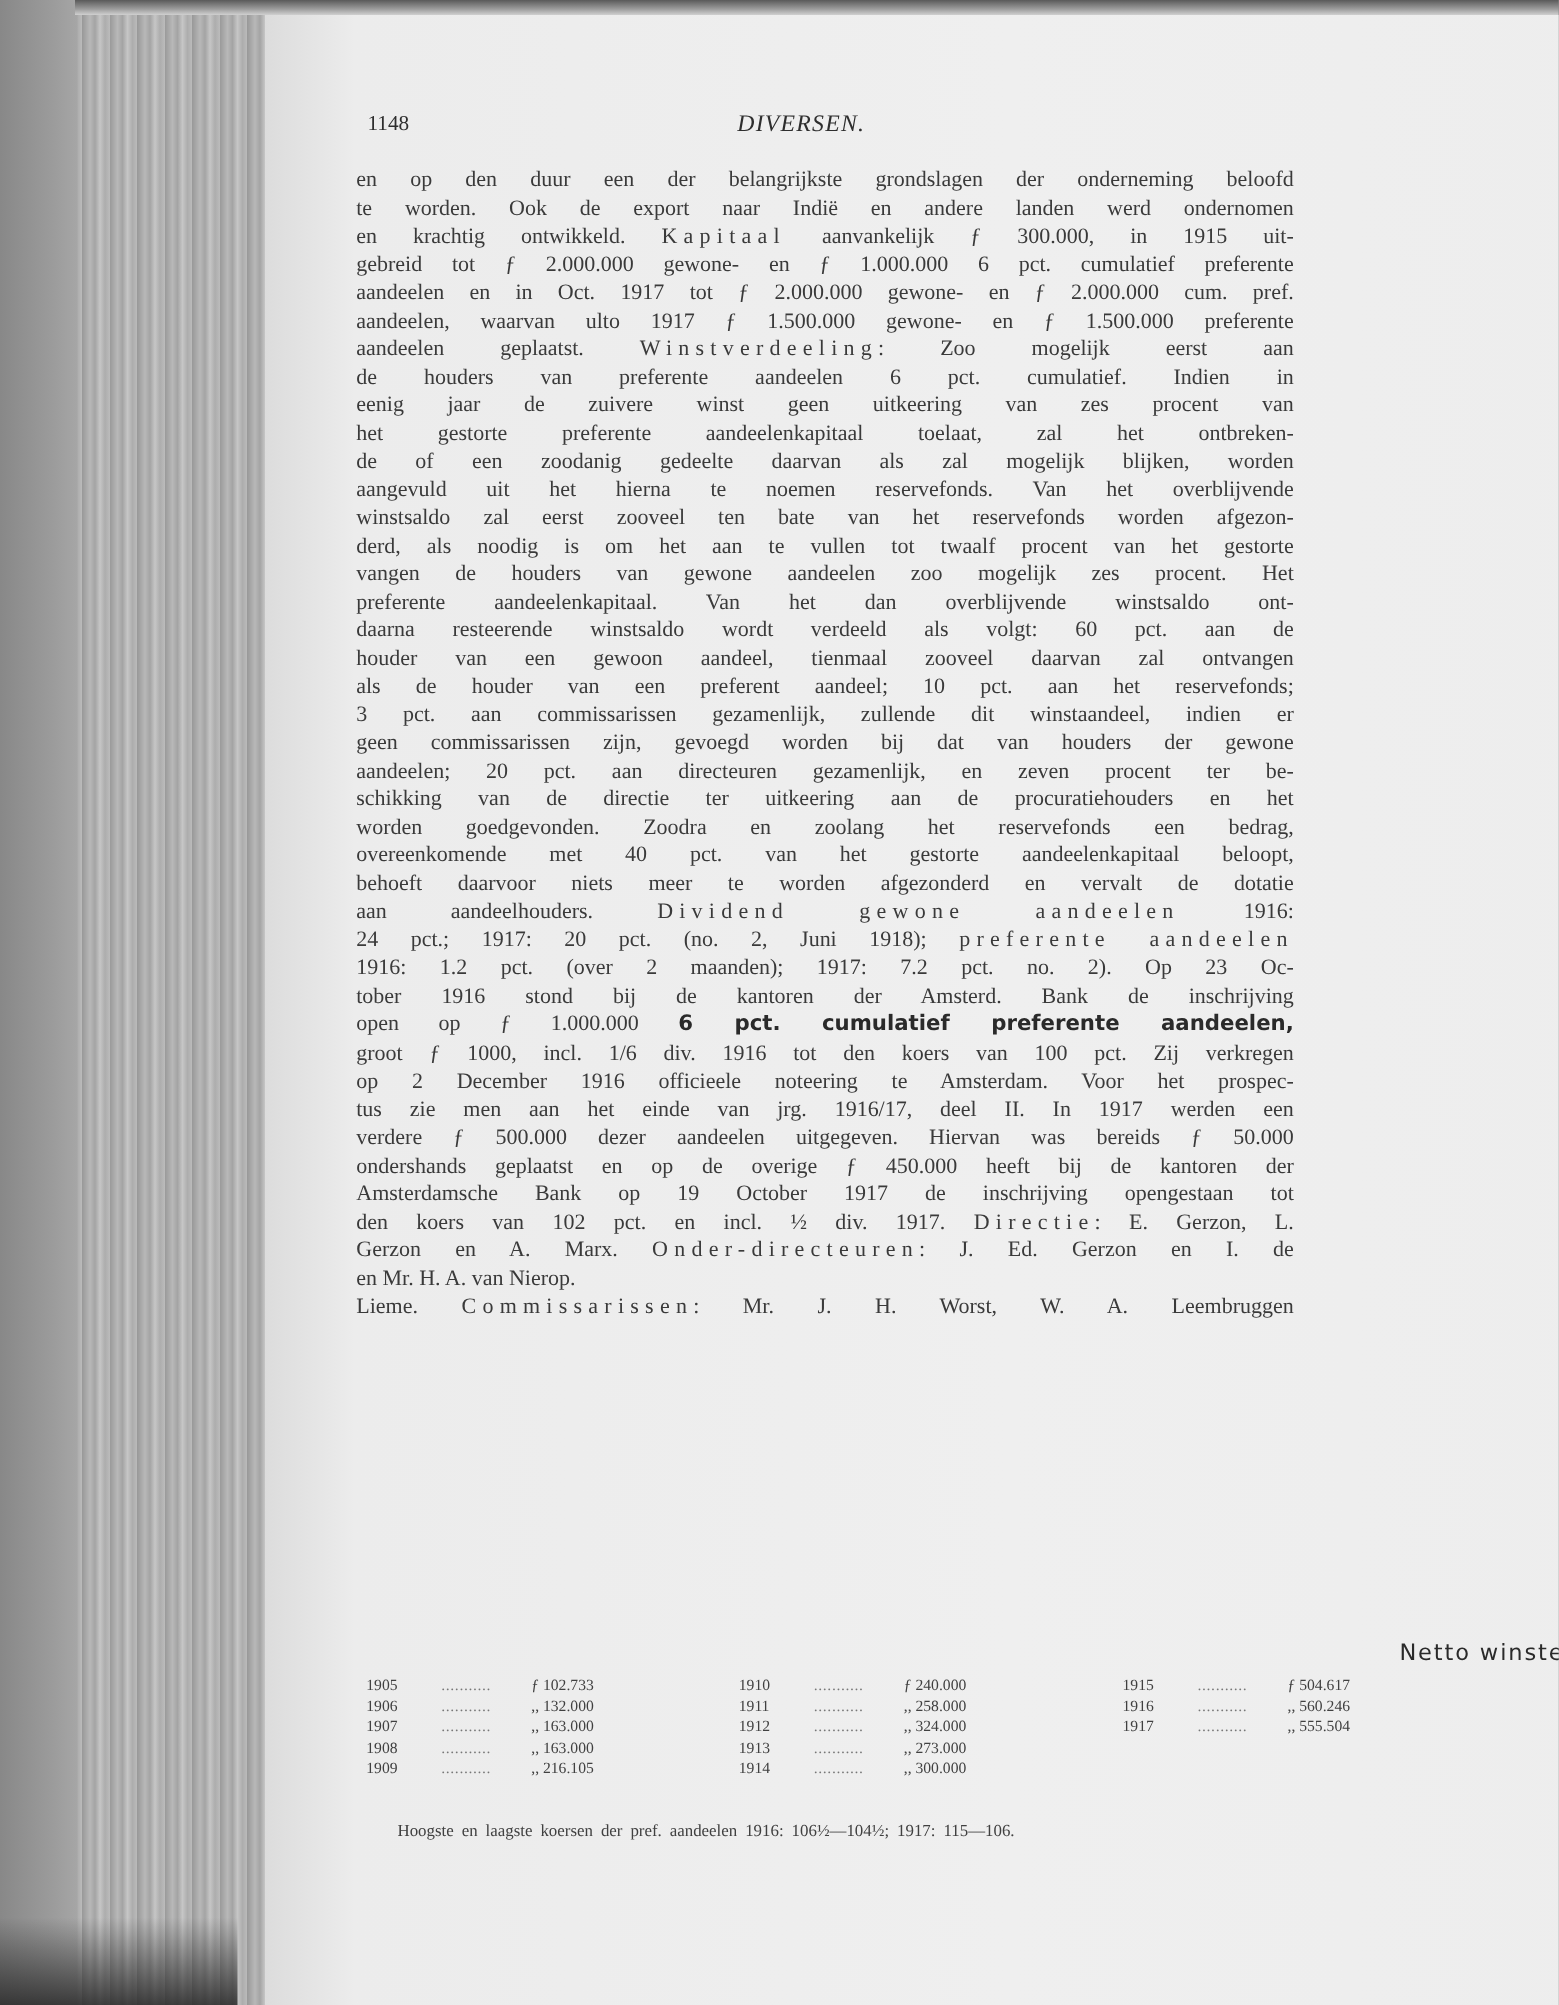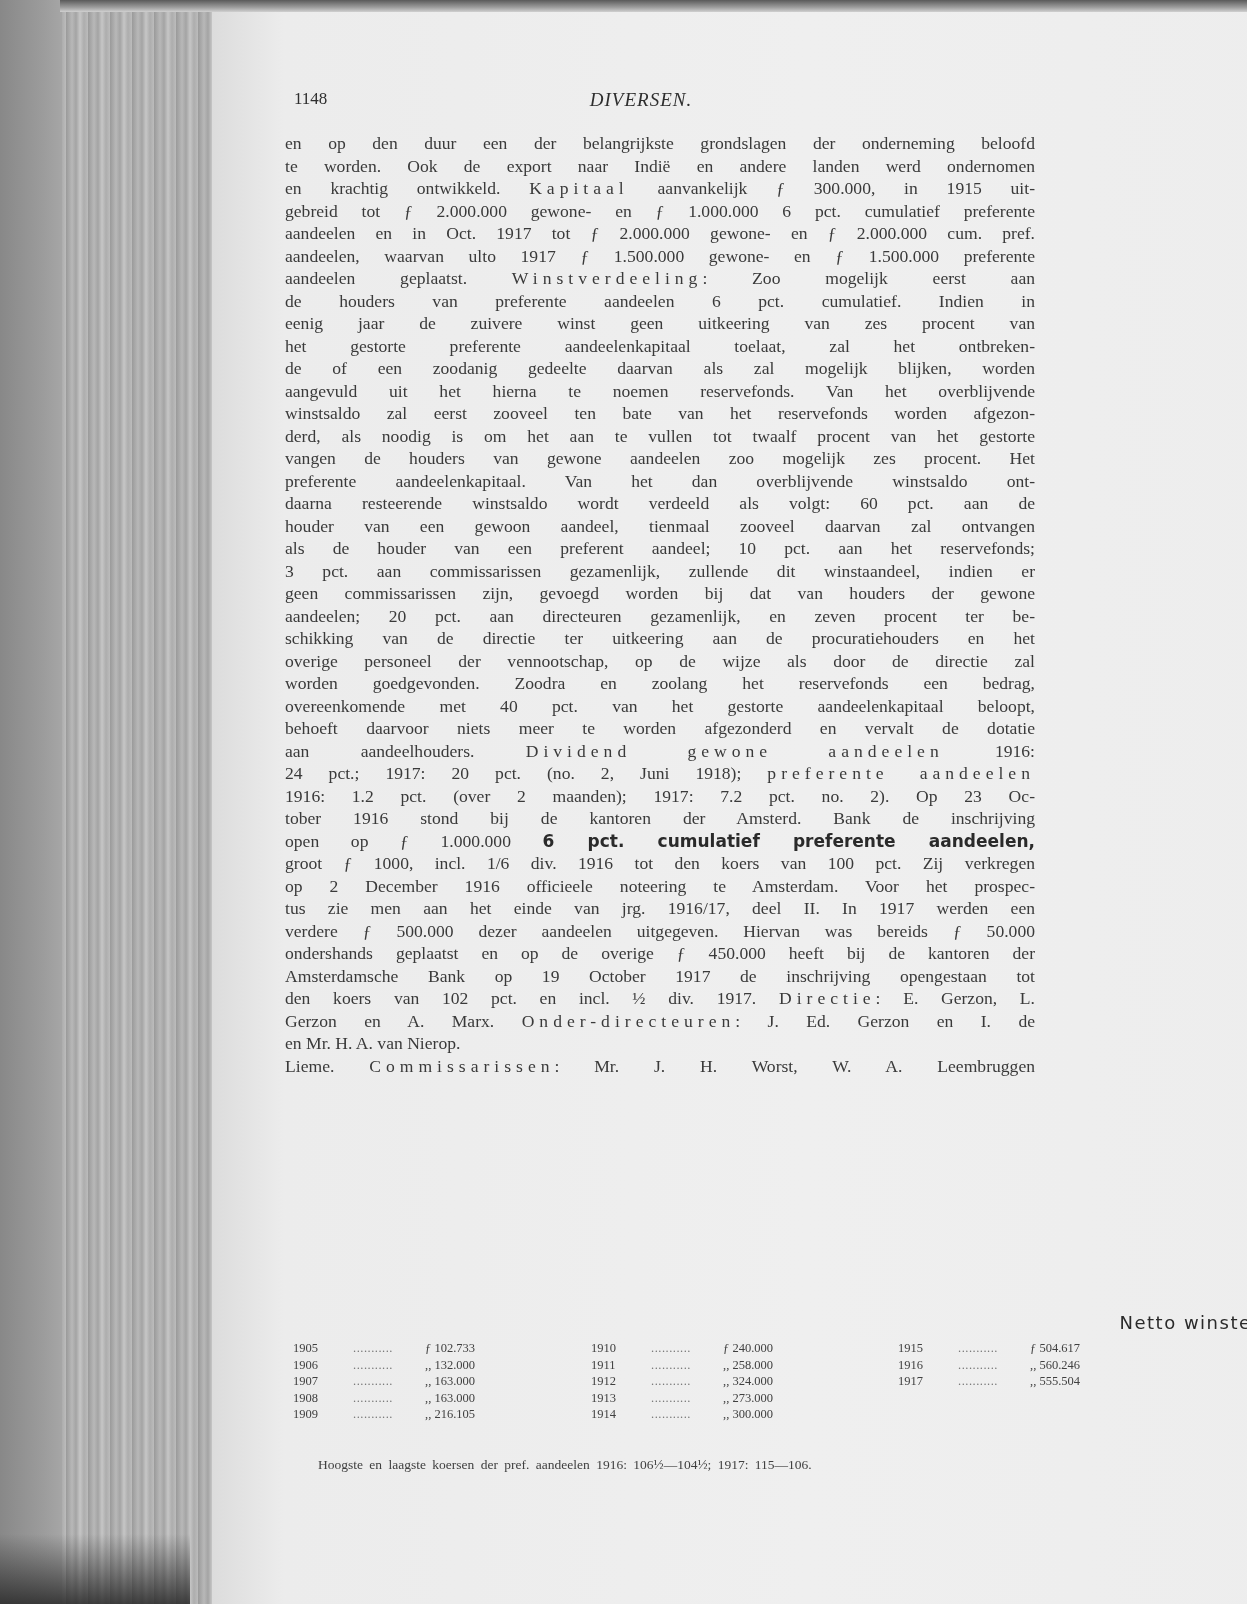--- a/index.html
+++ b/index.html
@@ -112,7 +112,6 @@
       <span class="line"><span>geen commissarissen zijn, gevoegd worden bij dat van houders der gewone</span></span>
       <span class="line"><span>aandeelen; 20 pct. aan directeuren gezamenlijk, en zeven procent ter be-</span></span>
       <span class="line"><span>schikking van de directie ter uitkeering aan de procuratiehouders en het</span></span>
-      <span class="line"><span>overige personeel der vennootschap, op de wijze als door de directie zal</span></span>
       <span class="line"><span>worden goedgevonden. Zoodra en zoolang het reservefonds een bedrag,</span></span>
       <span class="line"><span>overeenkomende met 40 pct. van het gestorte aandeelenkapitaal beloopt,</span></span>
       <span class="line"><span>behoeft daarvoor niets meer te worden afgezonderd en vervalt de dotatie</span></span>

